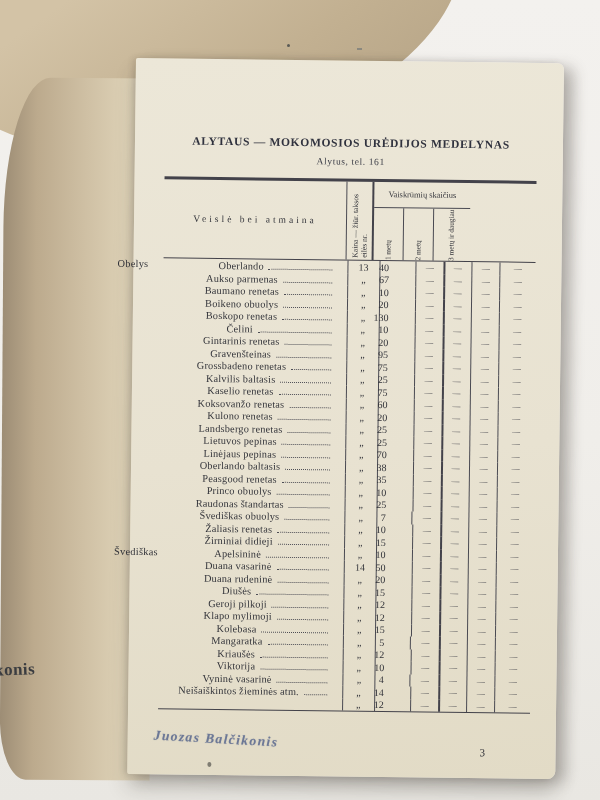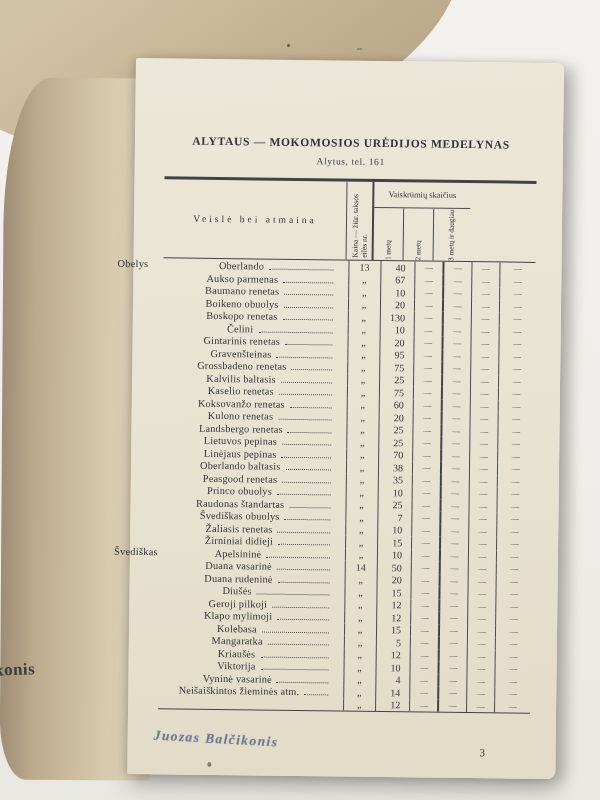--- a/index.html
+++ b/index.html
@@ -54,7 +54,7 @@
   .dots{flex:1.15;min-width:8px;border-bottom:1.6px dotted #4d4d55;margin:0 2px 2.5px 5px;}
   .c{display:flex;align-items:center;justify-content:center;font-size:10px;}
   .price{width:34px;border-left:1.2px solid #4a4a52;font-size:10px;margin-left:13px;}
-  .qty{width:36px;border-left:1.2px solid #4a4a52;justify-content:flex-end;padding-right:9px;}
+  .qty{width:36px;border-left:1.2px solid #4a4a52;justify-content:flex-end;padding-right:26px;}
   .d1{width:30px;border-left:1.2px solid #4a4a52;}
   .d2{width:30px;border-left:2px solid #43424a;}
   .d3{width:30px;border-left:1.2px solid #4a4a52;}

